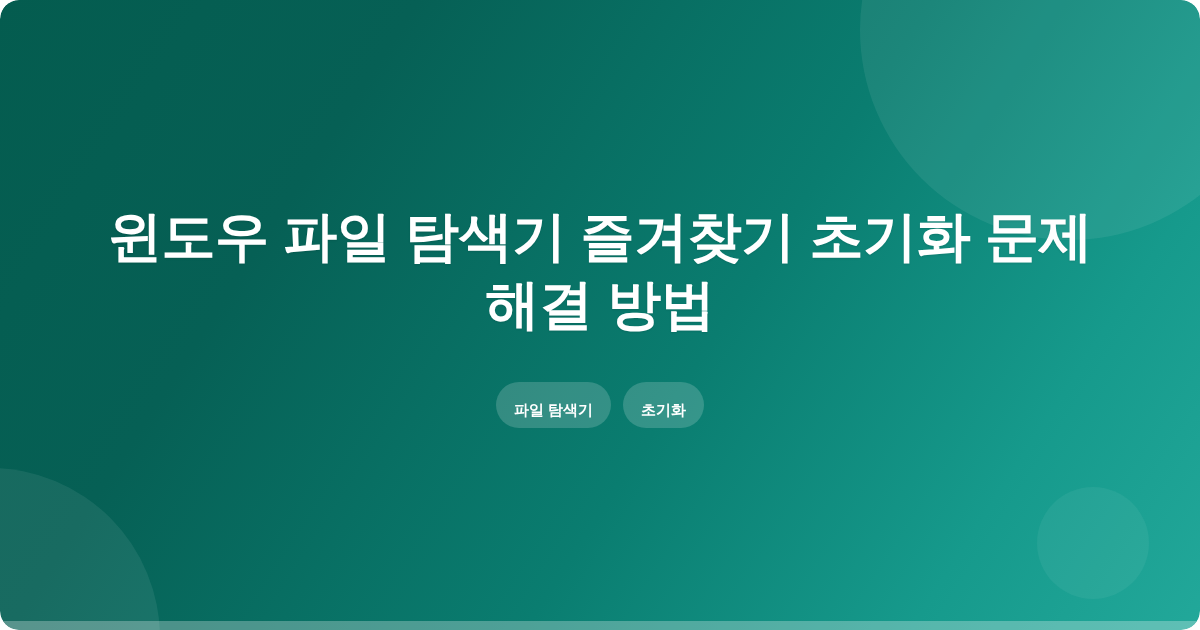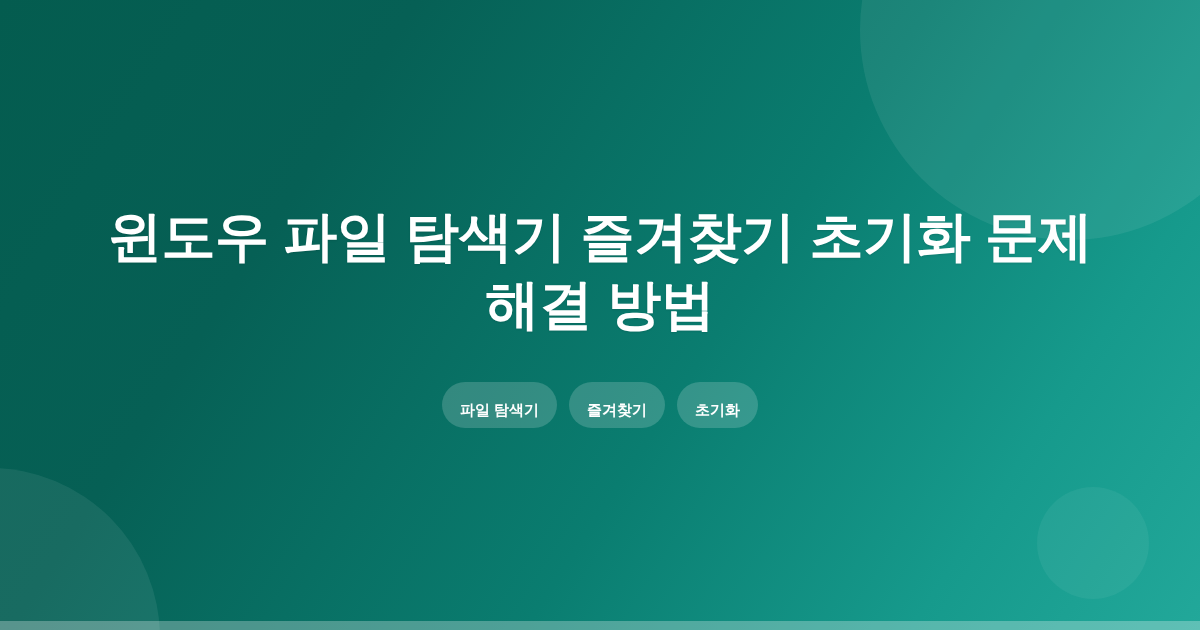--- a/index.html
+++ b/index.html
@@ -2,7 +2,7 @@
 <html><head>
 <meta charset="utf-8">
 <style>
-  * { margin:0; padding:0; box-sizing:border-box; }
+  * { margin:0; padding:0; box-sizing:border-box;border-radius:19px; }
   html, body {
     width:1200px; height:630px;
     font-family:"Liberation Sans", "DejaVu Sans", sans-serif;

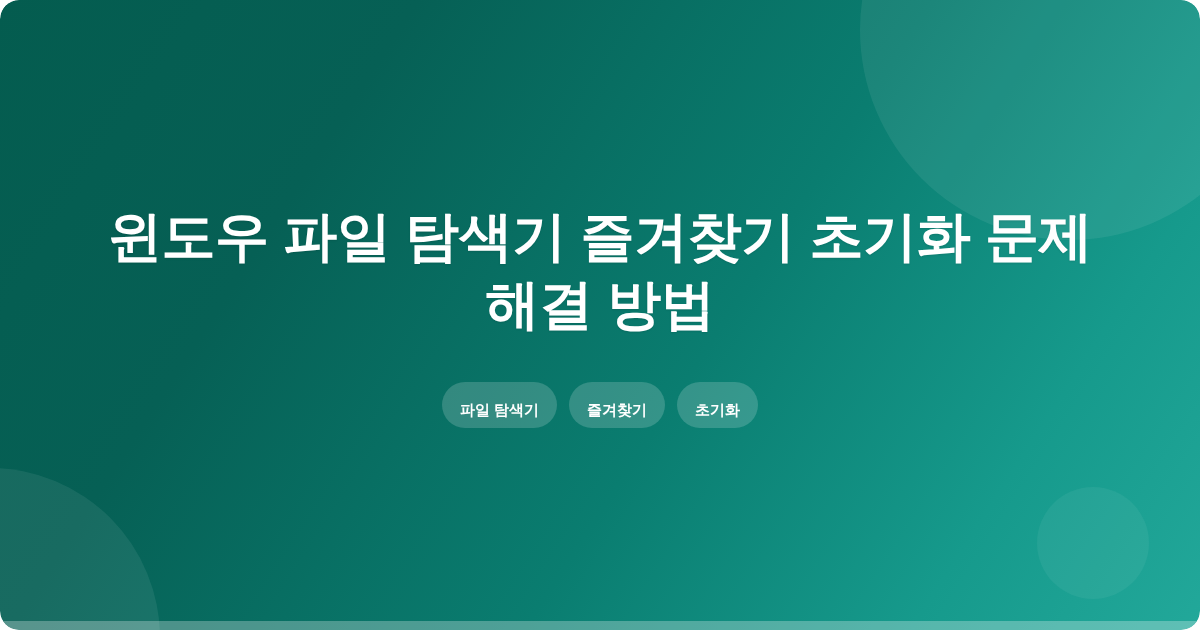--- a/index.html
+++ b/index.html
@@ -86,7 +86,6 @@
 
     <div id="tag-list">
       <span class="tag-pill">파일 탐색기</span>
-      <span class="tag-pill">즐겨찾기</span>
       <span class="tag-pill">초기화</span>
     </div>
 

